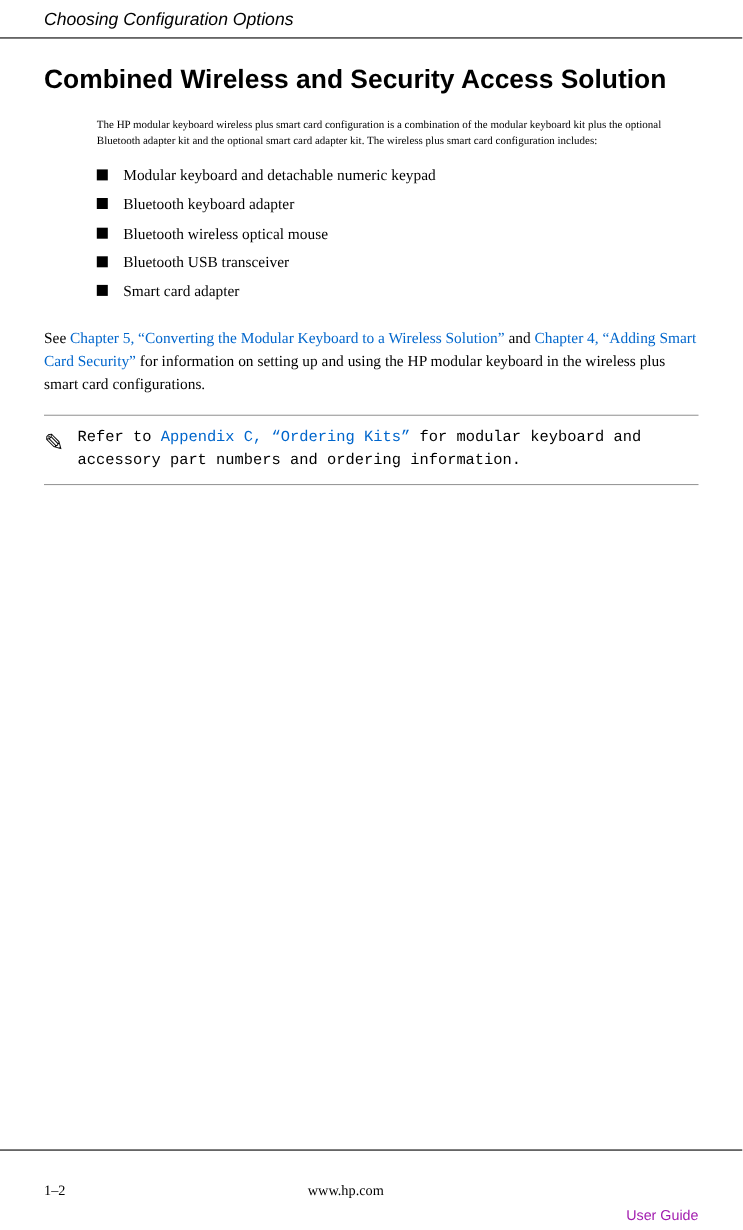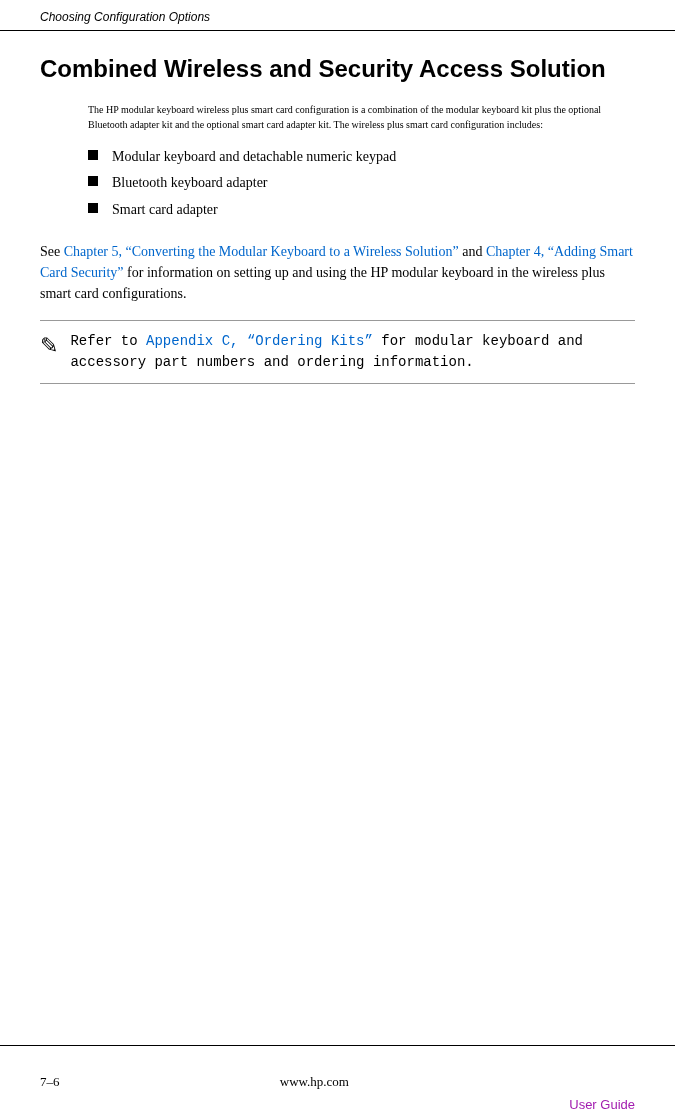--- a/index.html
+++ b/index.html
@@ -37,7 +37,7 @@
 
     .header-title {
       font-family: Arial, Helvetica, sans-serif;
-      font-size: 12px;
+      font-size: 16px;
       font-style: italic;
       color: #000;
     }

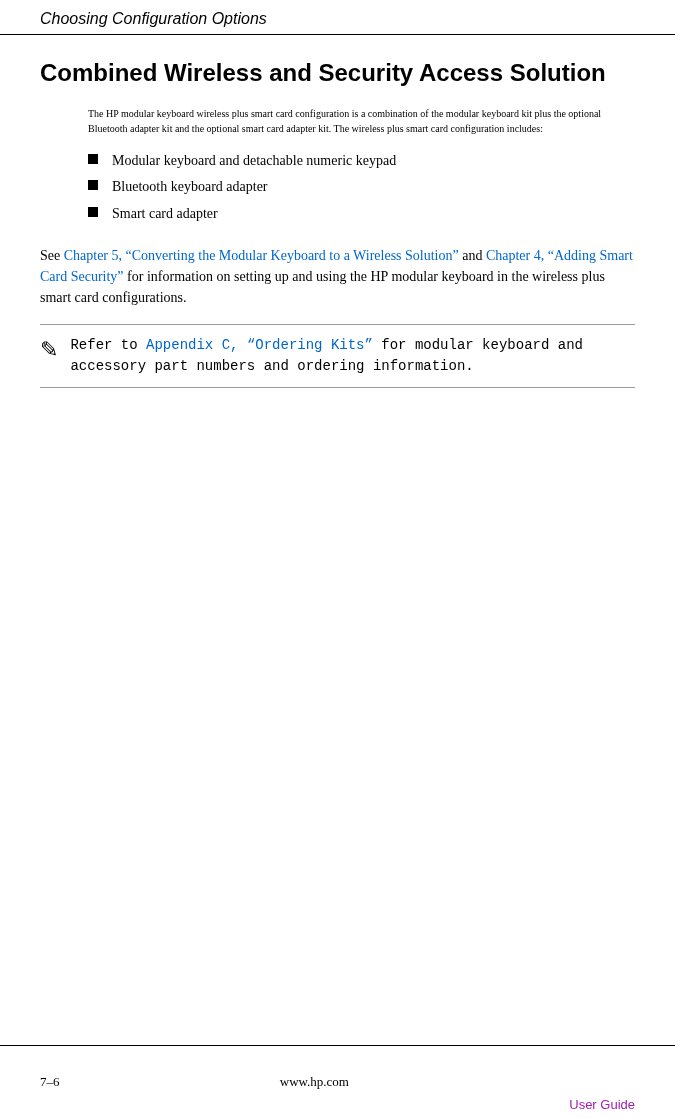--- a/index.html
+++ b/index.html
@@ -192,6 +192,10 @@
       </li>
       <li>
         <span class="bullet-square"></span>
+        <span>Bluetooth wireless optical mouse</span>
+      </li>
+      <li>
+        <span class="bullet-square"></span>
         <span>Smart card adapter</span>
       </li>
     </ul>

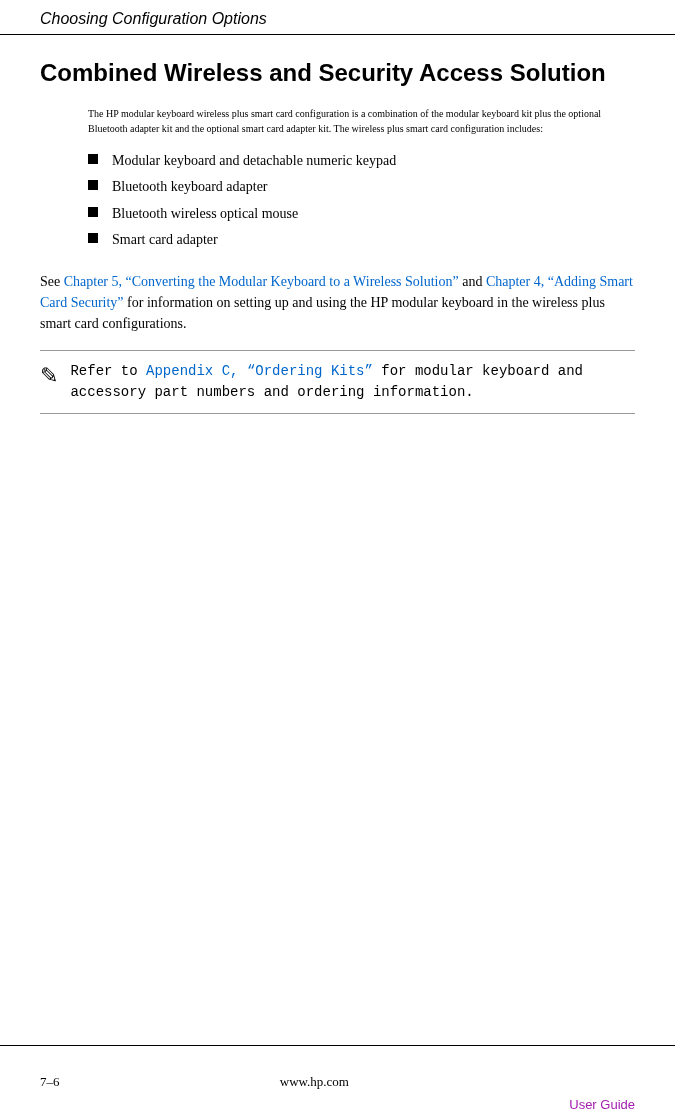--- a/index.html
+++ b/index.html
@@ -196,6 +196,10 @@
       </li>
       <li>
         <span class="bullet-square"></span>
+        <span>Bluetooth USB transceiver</span>
+      </li>
+      <li>
+        <span class="bullet-square"></span>
         <span>Smart card adapter</span>
       </li>
     </ul>

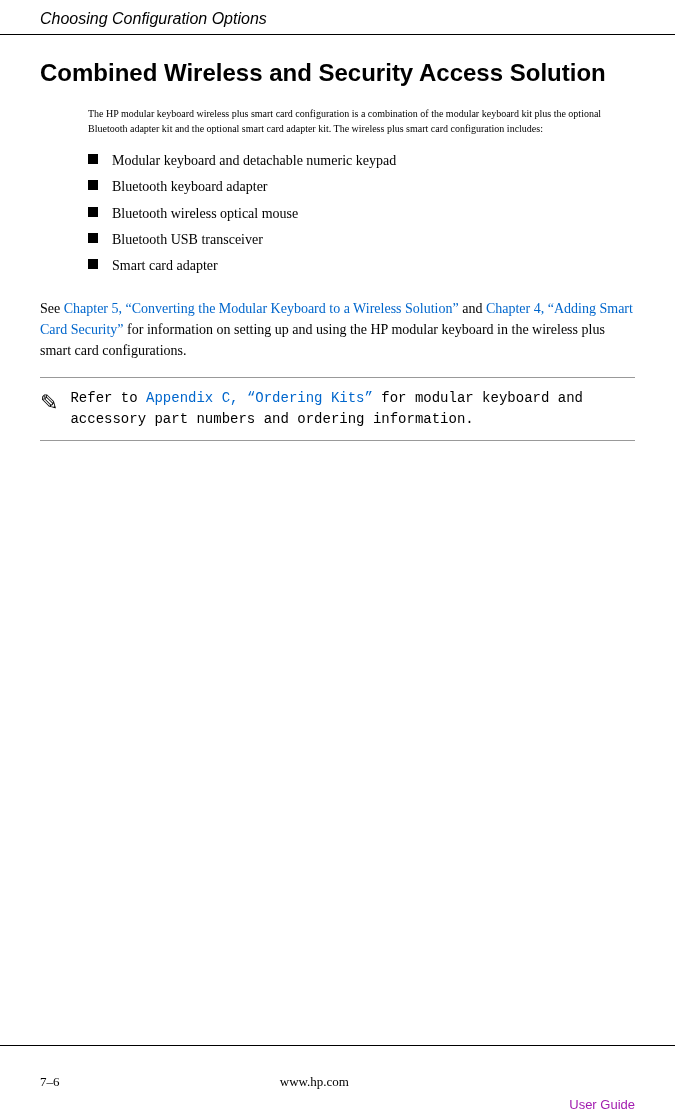--- a/index.html
+++ b/index.html
@@ -218,7 +218,7 @@
   </div>
 
   <div class="page-footer">
-    <span class="footer-left">7–6</span>
+    <span class="footer-left">1–2</span>
     <span class="footer-center">www.hp.com</span>
     <span class="footer-right">User Guide</span>
   </div>

